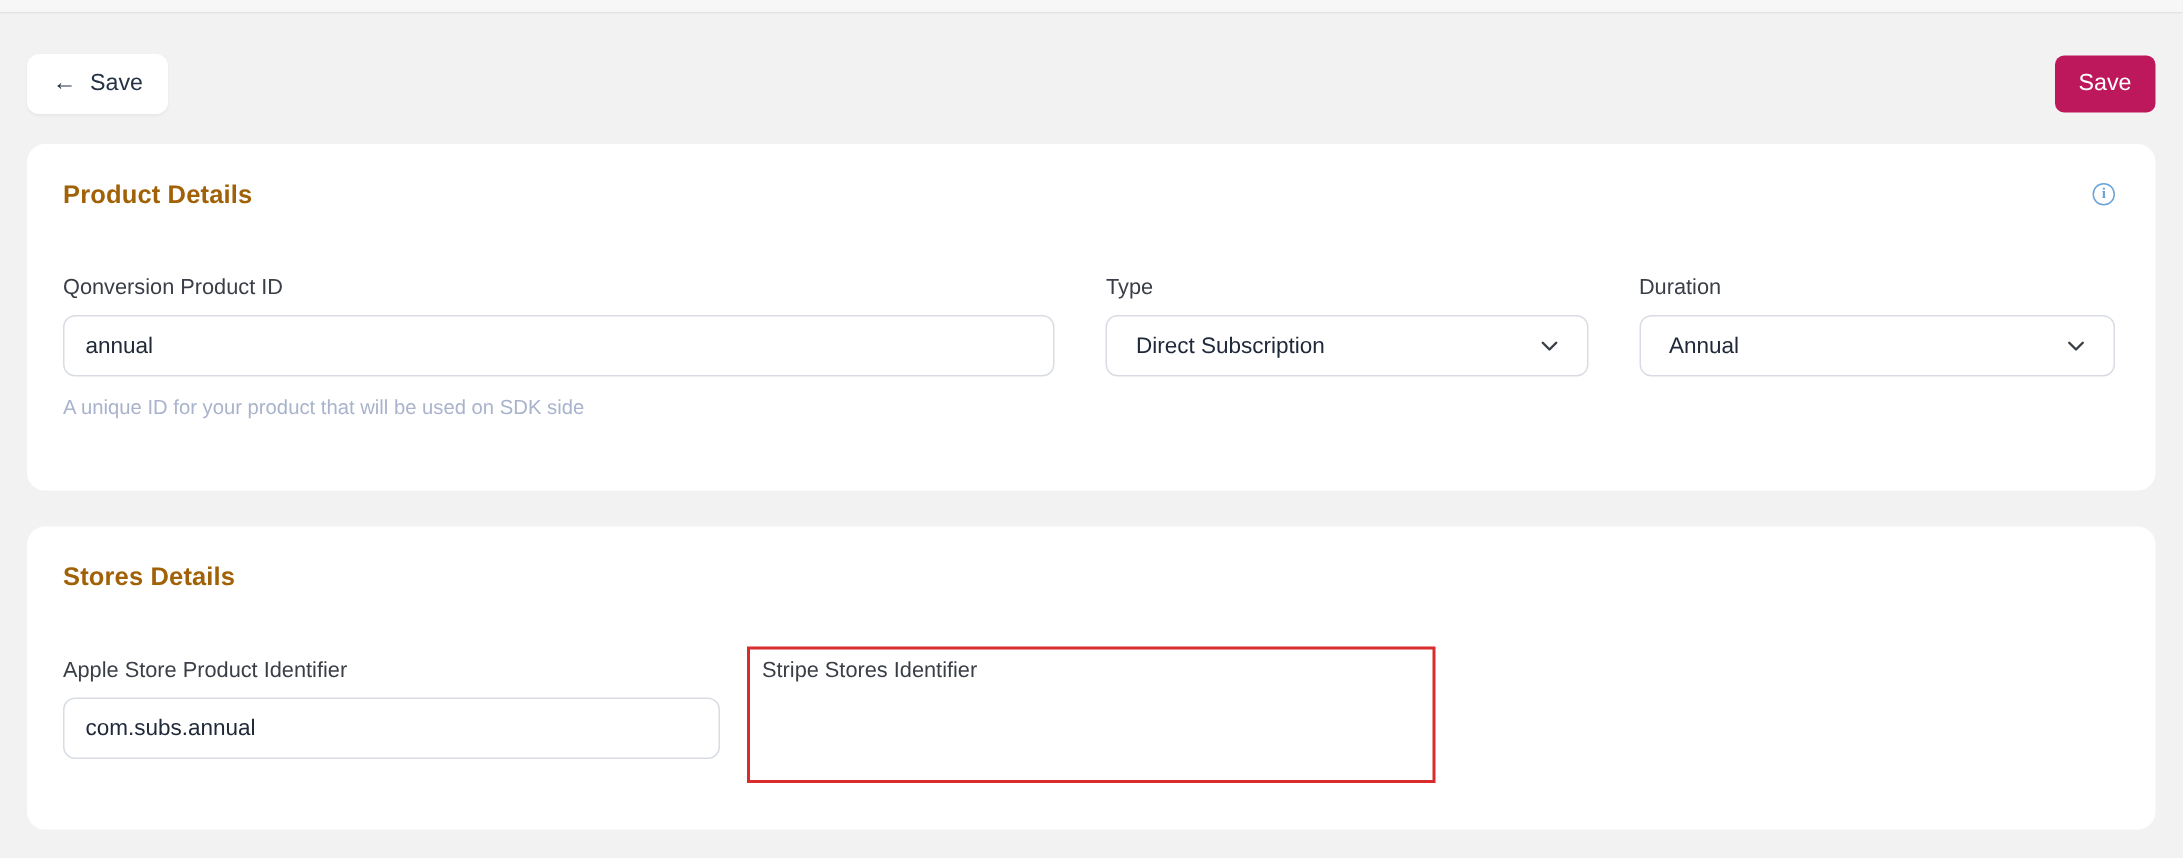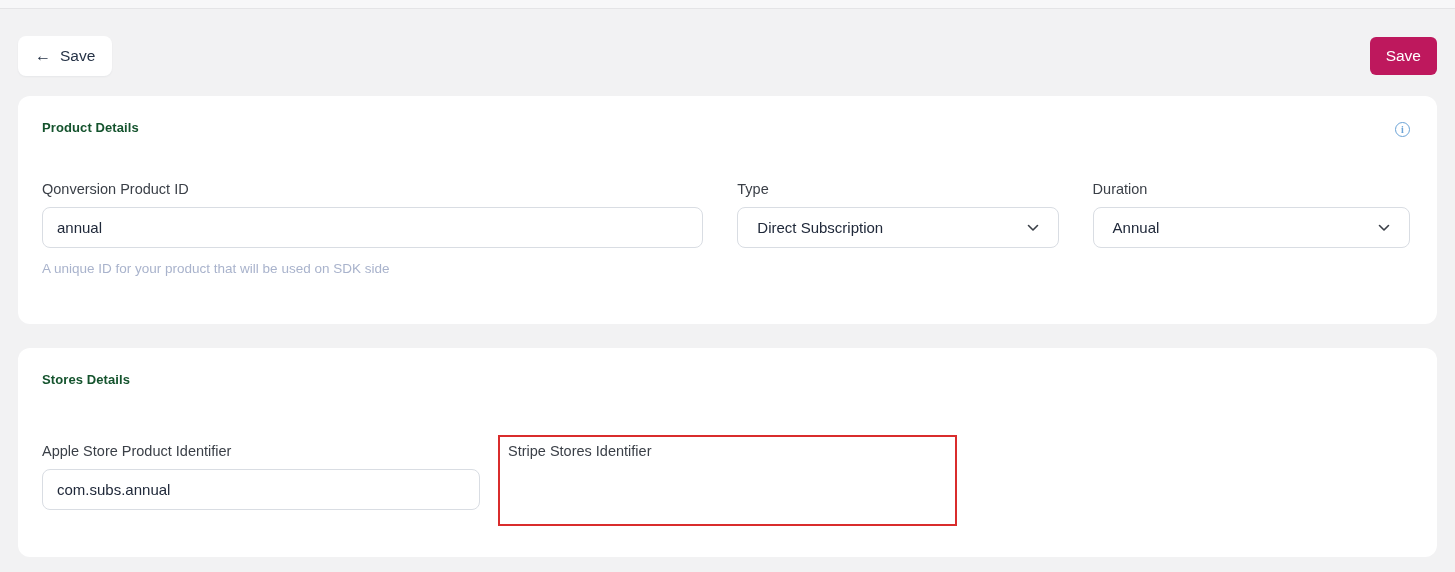--- a/index.html
+++ b/index.html
@@ -60,9 +60,9 @@
     align-items: flex-start;
   }
   .card-title {
-    font-size: 13px;
+    font-size: 17px;
     font-weight: 700;
-    color: #14532d;
+    color: #a16207;
     letter-spacing: 0.1px;
   }
   .info-icon {

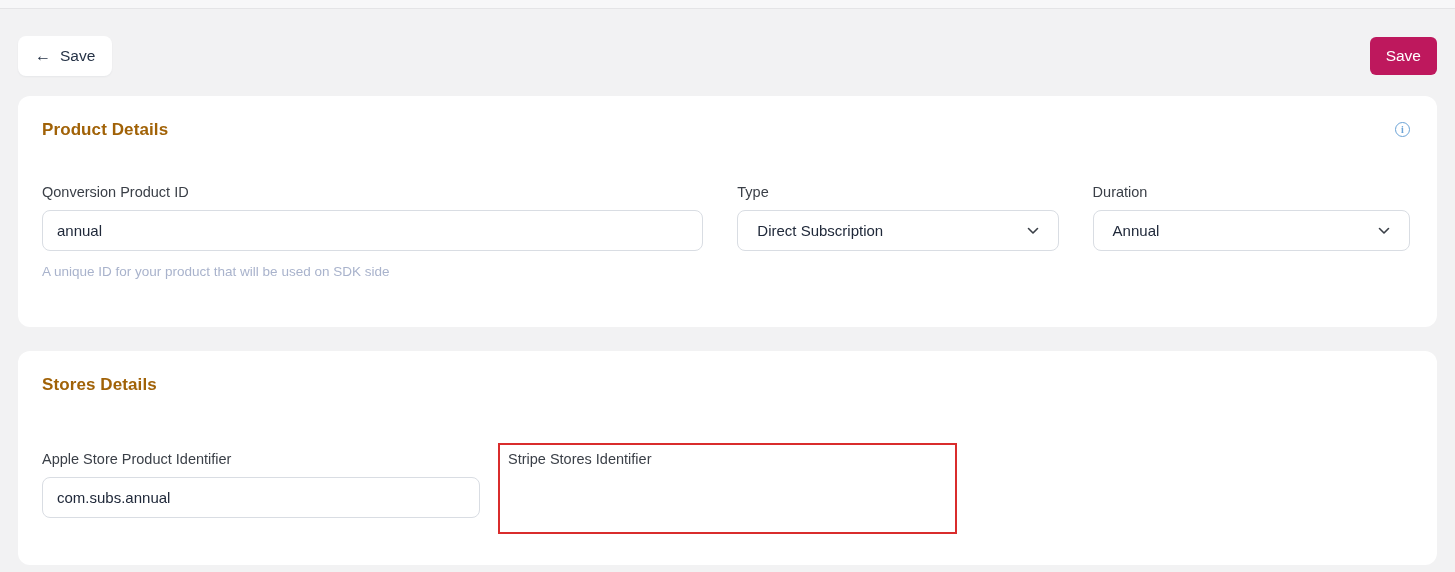--- a/index.html
+++ b/index.html
@@ -86,7 +86,7 @@
     column-gap: 34px;
   }
   .fields-row-2 {
-    margin-top: 55px;
+    margin-top: 43px;
     display: grid;
     grid-template-columns: 1fr 1fr 1fr;
     column-gap: 25px;

